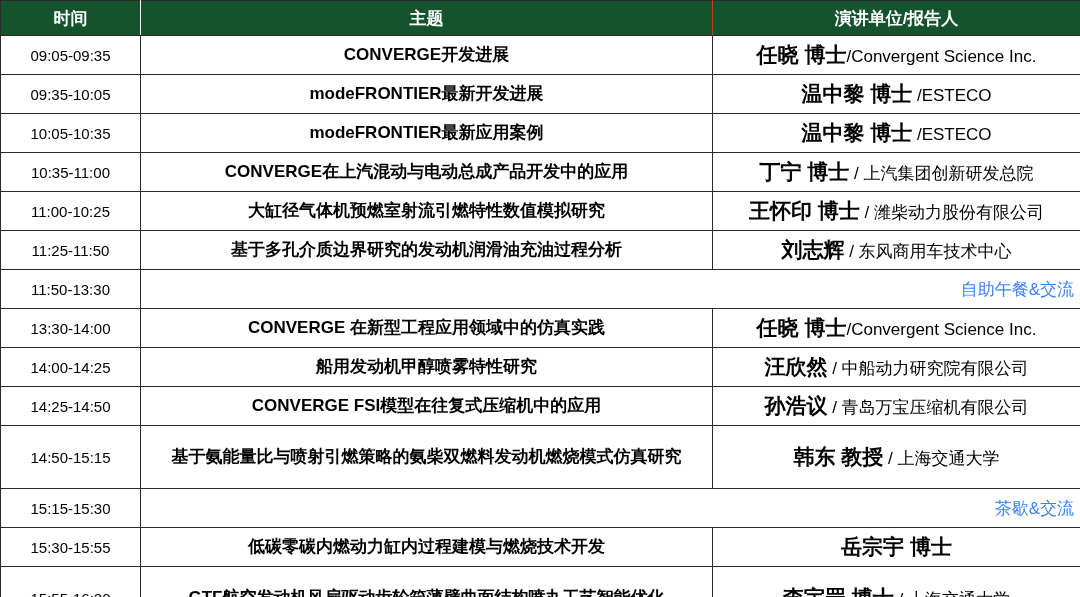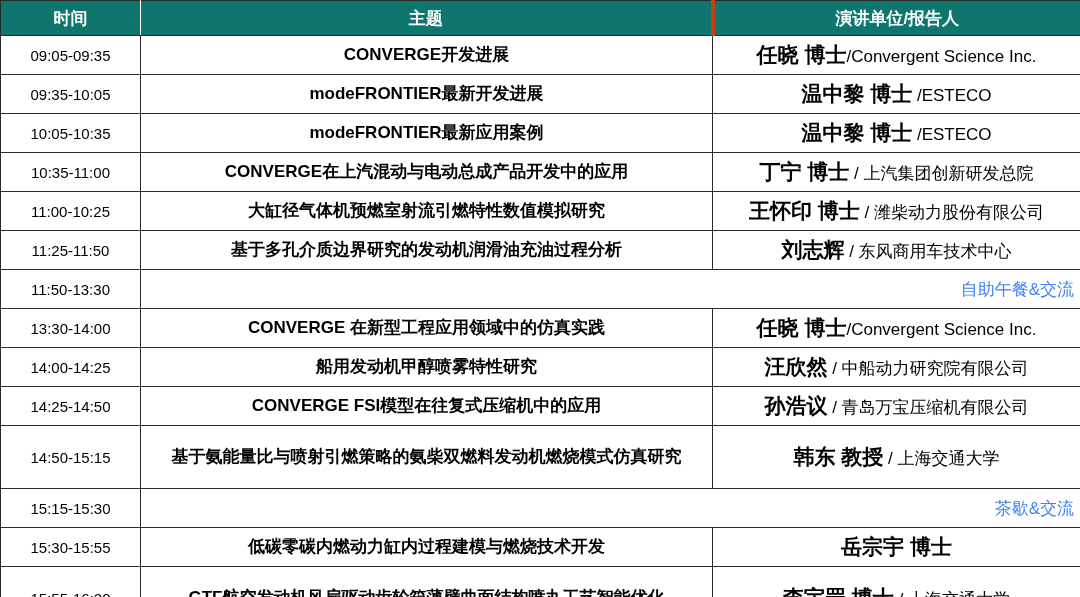--- a/index.html
+++ b/index.html
@@ -28,7 +28,7 @@
     vertical-align: middle;
   }
   thead th {
-    background: #0f766e;
+    background: #14532d;
     color: #ffffff;
     font-weight: bold;
     font-size: 17px;

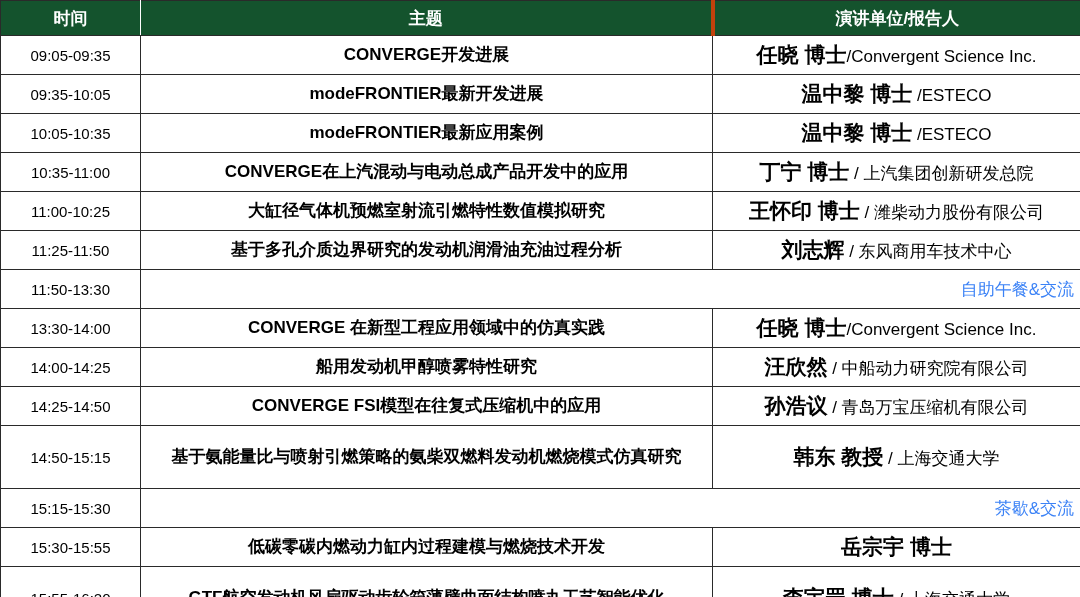--- a/index.html
+++ b/index.html
@@ -37,7 +37,7 @@
     border-color: #00b0f0;
   }
   thead th.th-time { border-right: 1px solid #ffffff; }
-  thead th.th-topic { border-right: 4px solid #c2410c; text-align: center; }
+  thead th.th-topic { border-right: 1px solid #c2410c; text-align: center; }
 
   td.time {
     text-align: center;

